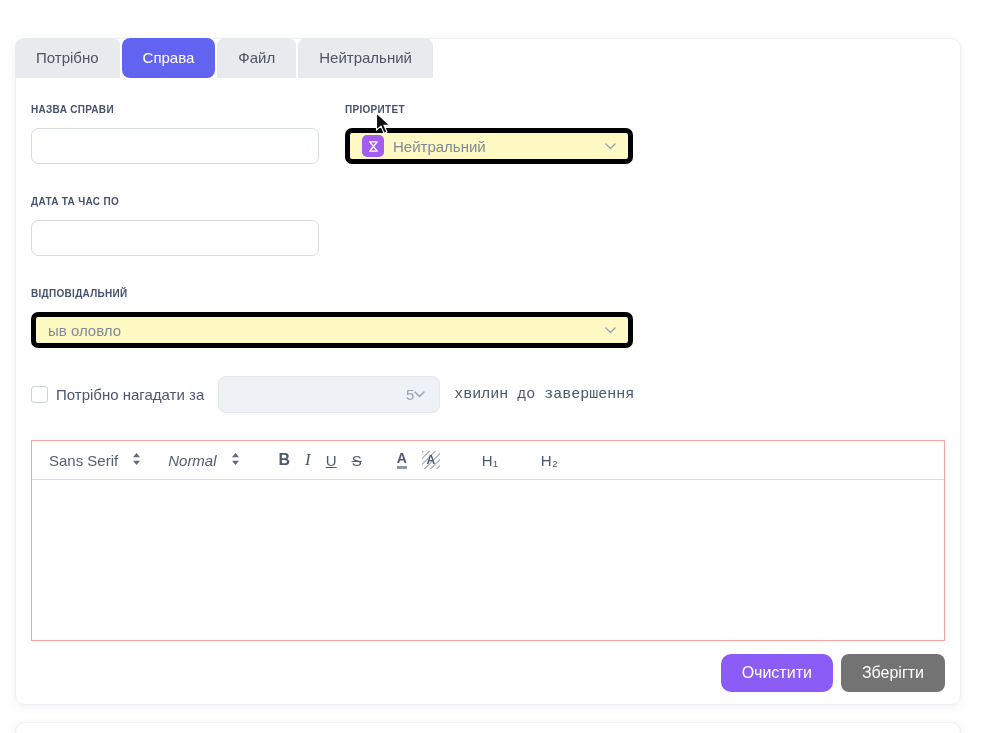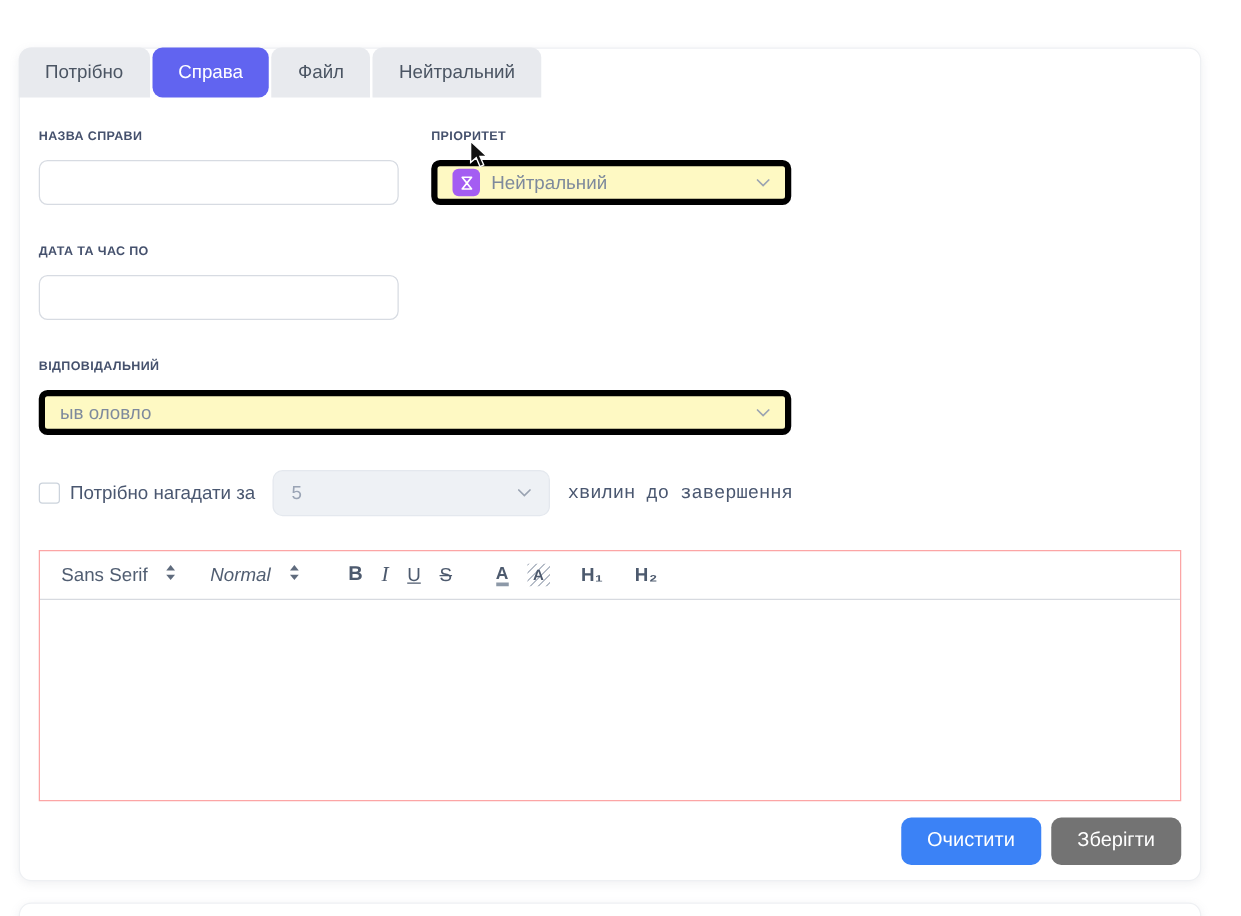--- a/index.html
+++ b/index.html
@@ -54,7 +54,7 @@
   }
 
   
-  .reminder-row { margin-top:28px; display:flex; align-items:center; }
+  .reminder-row { margin-top:28px; display:flex; align-items:center;text-align:right; }
   .checkbox {
     width:17px; height:17px; border:1px solid #ccd3dc; border-radius:3px;
     background:#fff; cursor:pointer; flex:0 0 auto;

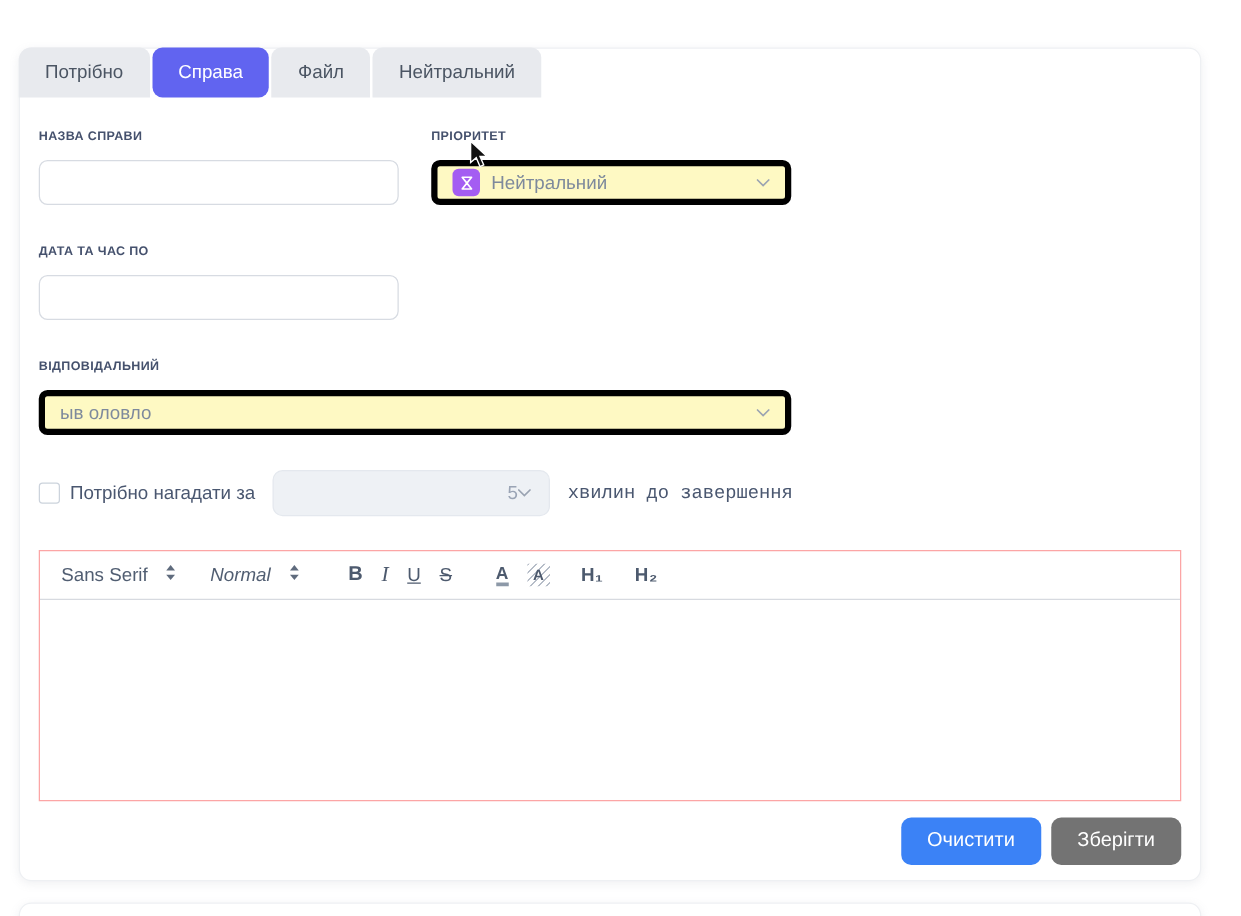--- a/index.html
+++ b/index.html
@@ -89,7 +89,7 @@
     width:18px; height:18px; font-size:12px; font-weight:700; line-height:18px;
     background:repeating-linear-gradient(135deg,#b6bdc8 0 1.5px,#ffffff 1.5px 4.5px);
   }
-  .fmt-h { margin-left:10px; font-size:15px; font-weight:700; letter-spacing:.5px; }
+  .fmt-h { margin-left:27px; font-size:15px; font-weight:400; letter-spacing:.5px; }
   .editor-content { height:160px; background:#fff; cursor:text; padding:10px 12px;
     font-size:15px; color:#333; }
 

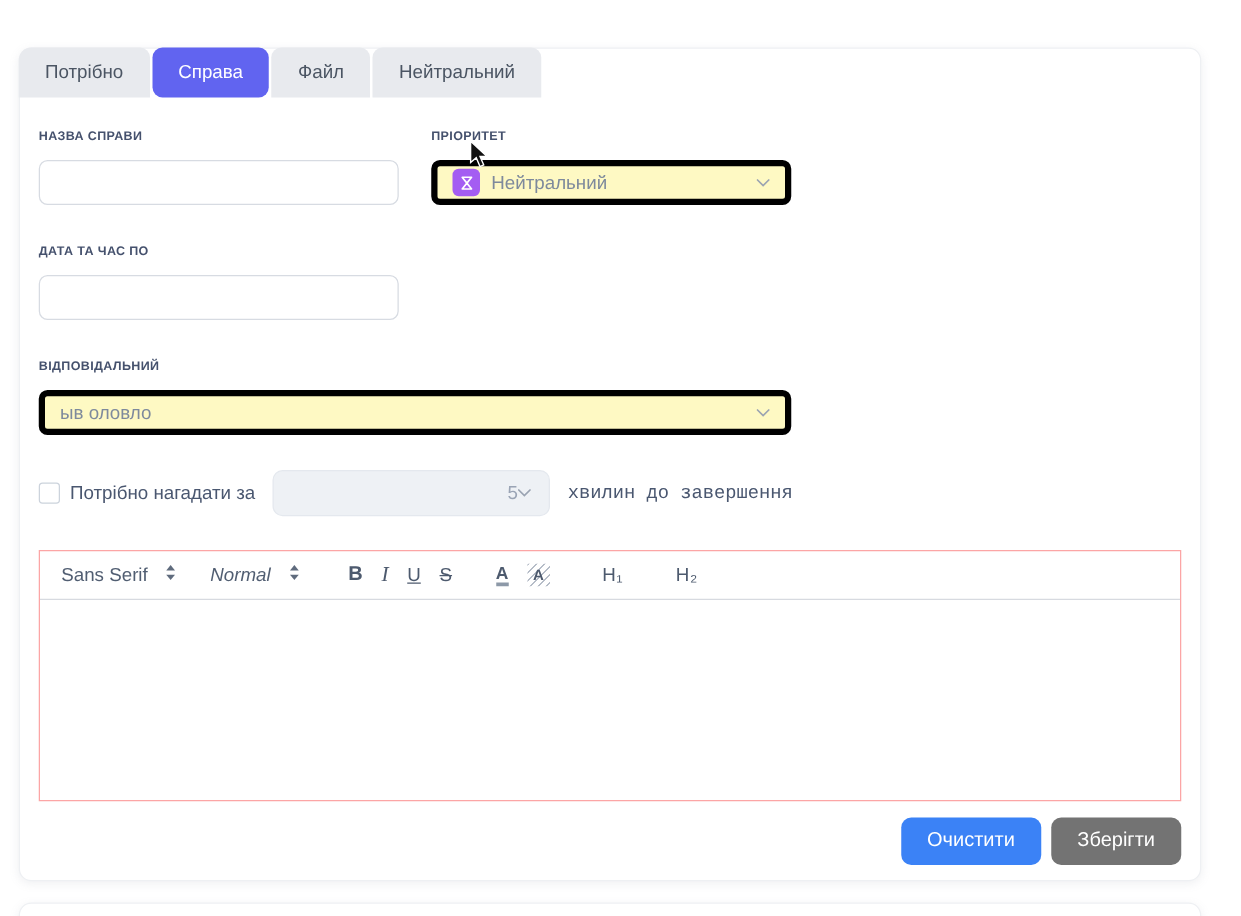--- a/index.html
+++ b/index.html
@@ -97,7 +97,7 @@
   .actions { margin-top:13px; display:flex; justify-content:flex-end; gap:8px; }
   .btn { height:38px; border:none; border-radius:8px; font-size:16px; color:#fff;
     padding:0 21px; cursor:pointer; font-family:"Liberation Sans", sans-serif; }
-  .btn-clear { background:#3b82f6; }
+  .btn-clear { background:#8b5cf6;border-radius:10px; }
   .btn-save { background:#737373; }
 
   

